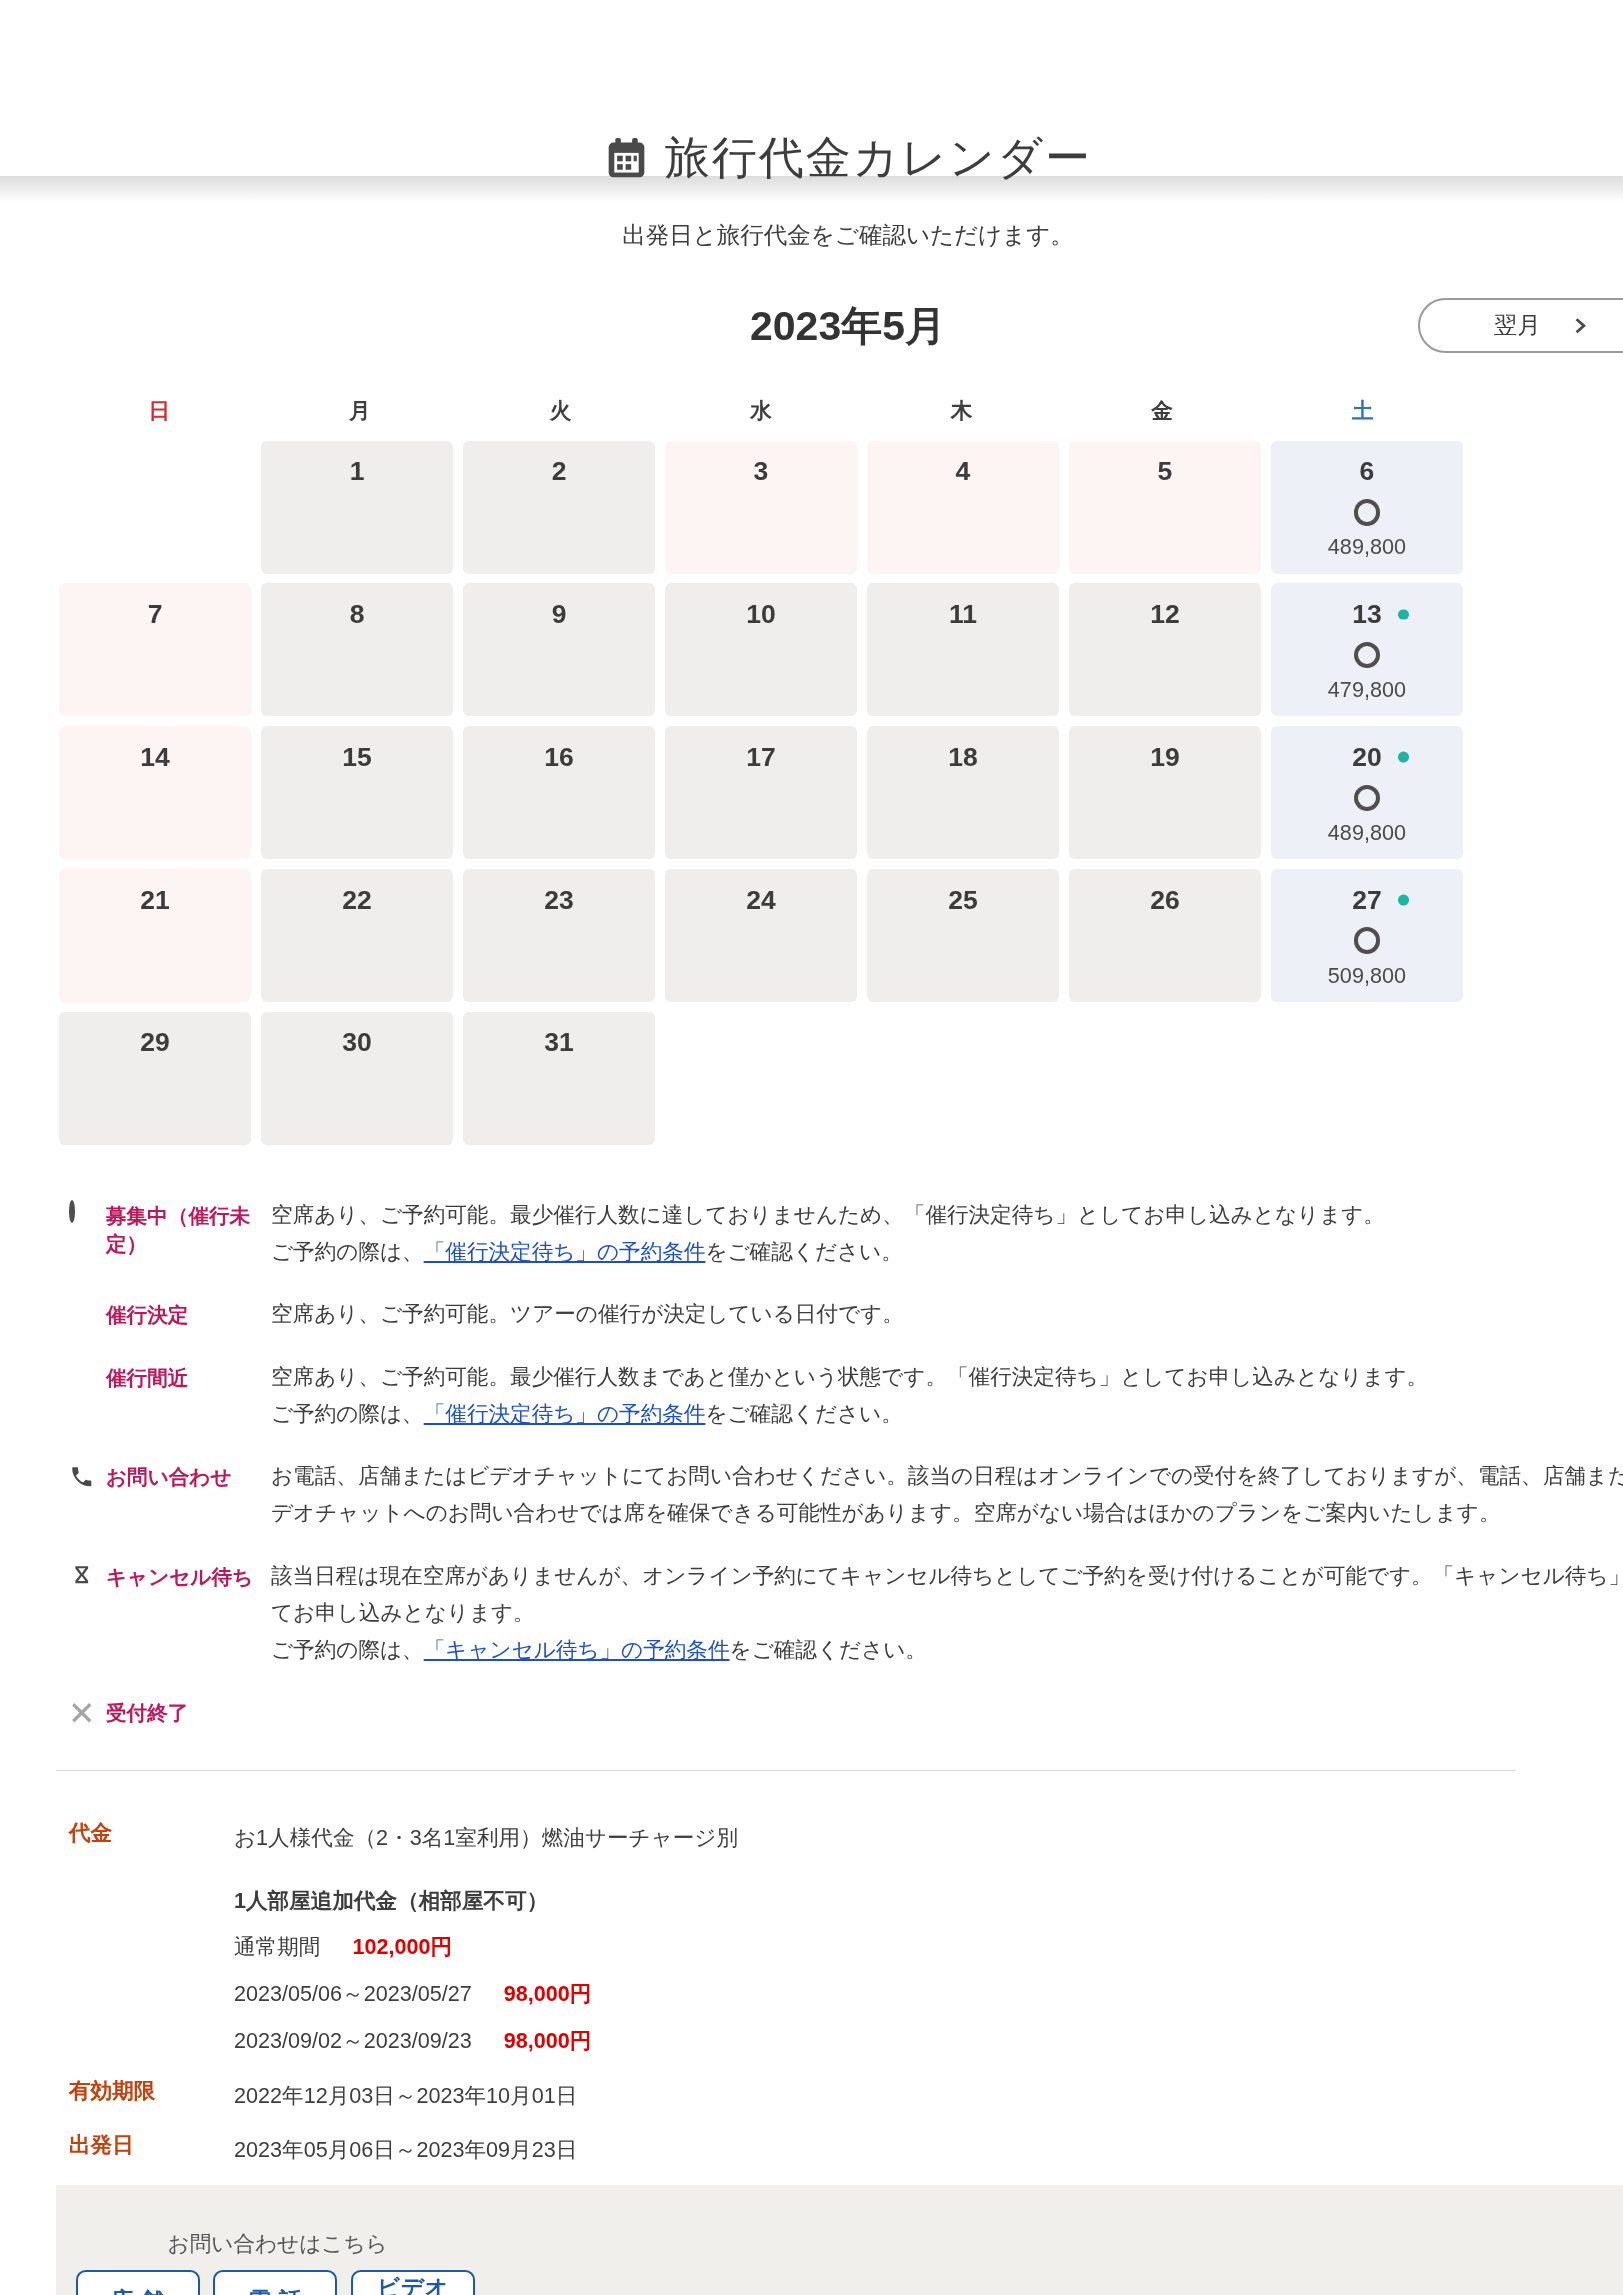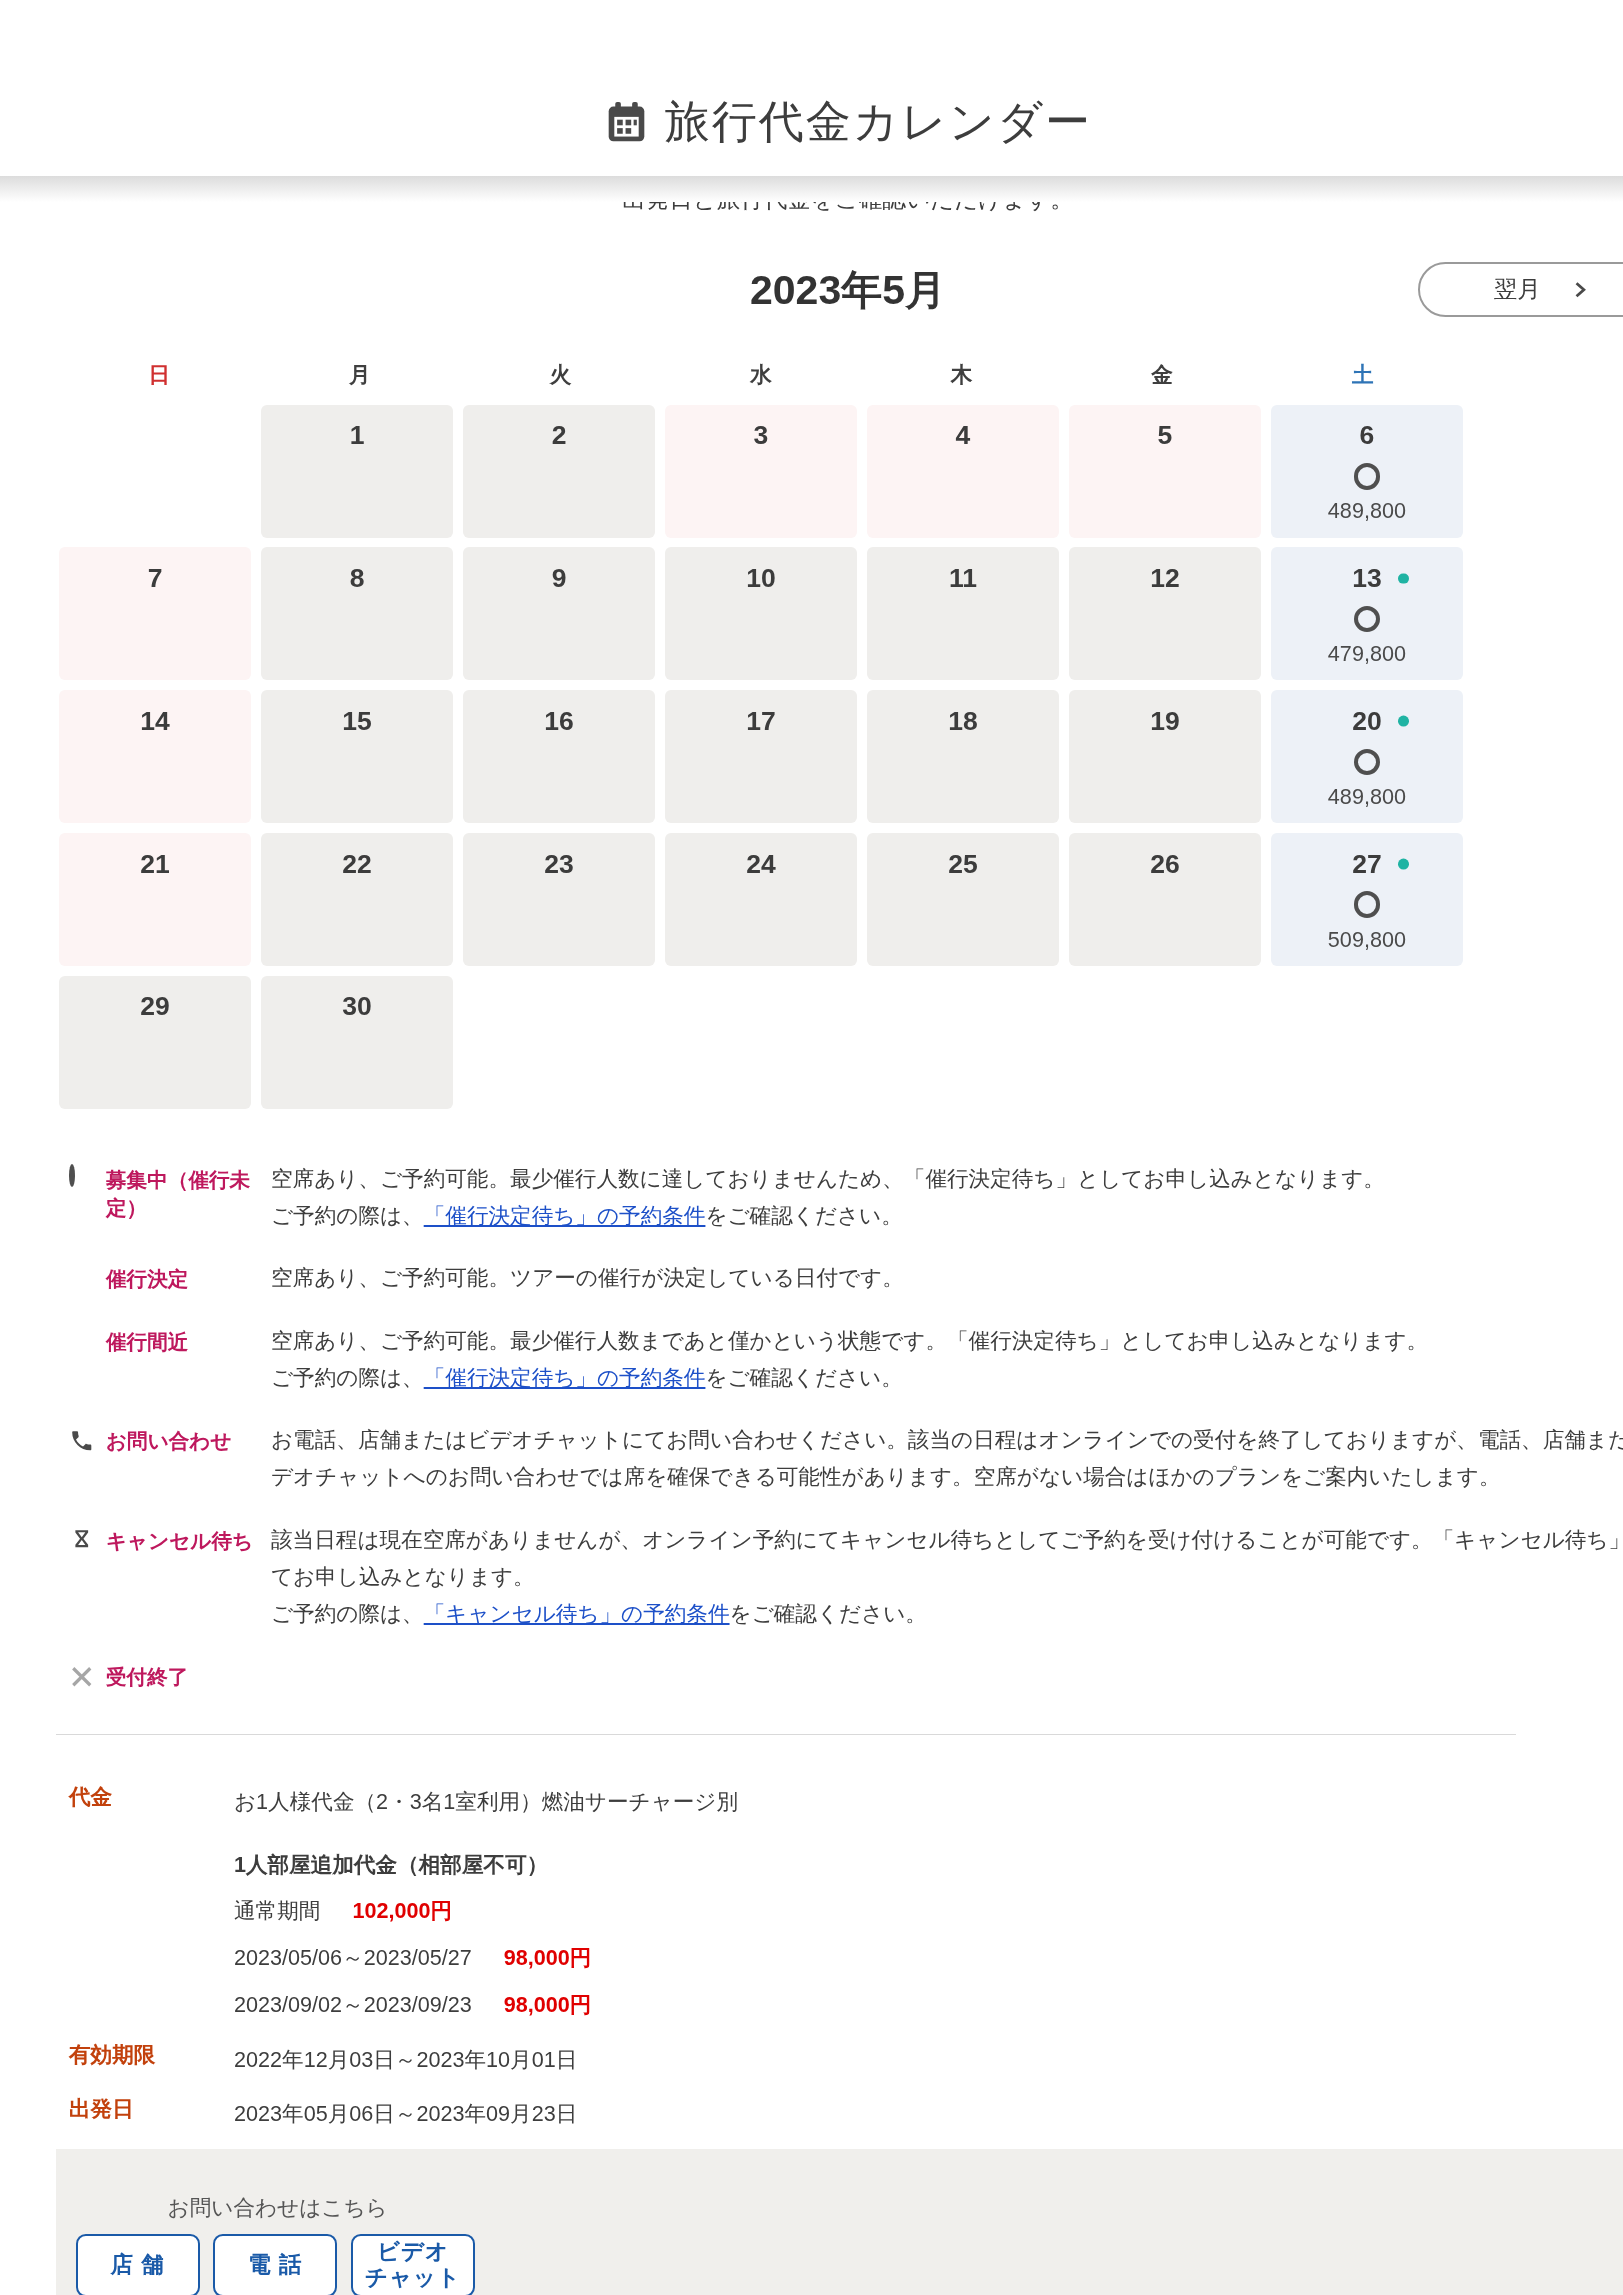--- a/index.html
+++ b/index.html
@@ -15,7 +15,7 @@
   
   .page-title{position:relative;margin:92px 0 0;text-align:center;font-size:45px;
     font-weight:500;color:#3d3d3d;letter-spacing:2px;}
-  .page-title .ttl-inner{display:inline-flex;align-items:center;gap:15.7px;}
+  .page-title .ttl-inner{display:inline-flex;align-items:center;gap:15.7px;margin-top:36px;}
   .cal-icon svg{display:block;width:45px;height:45px;}
   .subtitle{margin:27.4px 0 0;text-align:center;font-size:23.5px;color:#3d3d3d;}
   

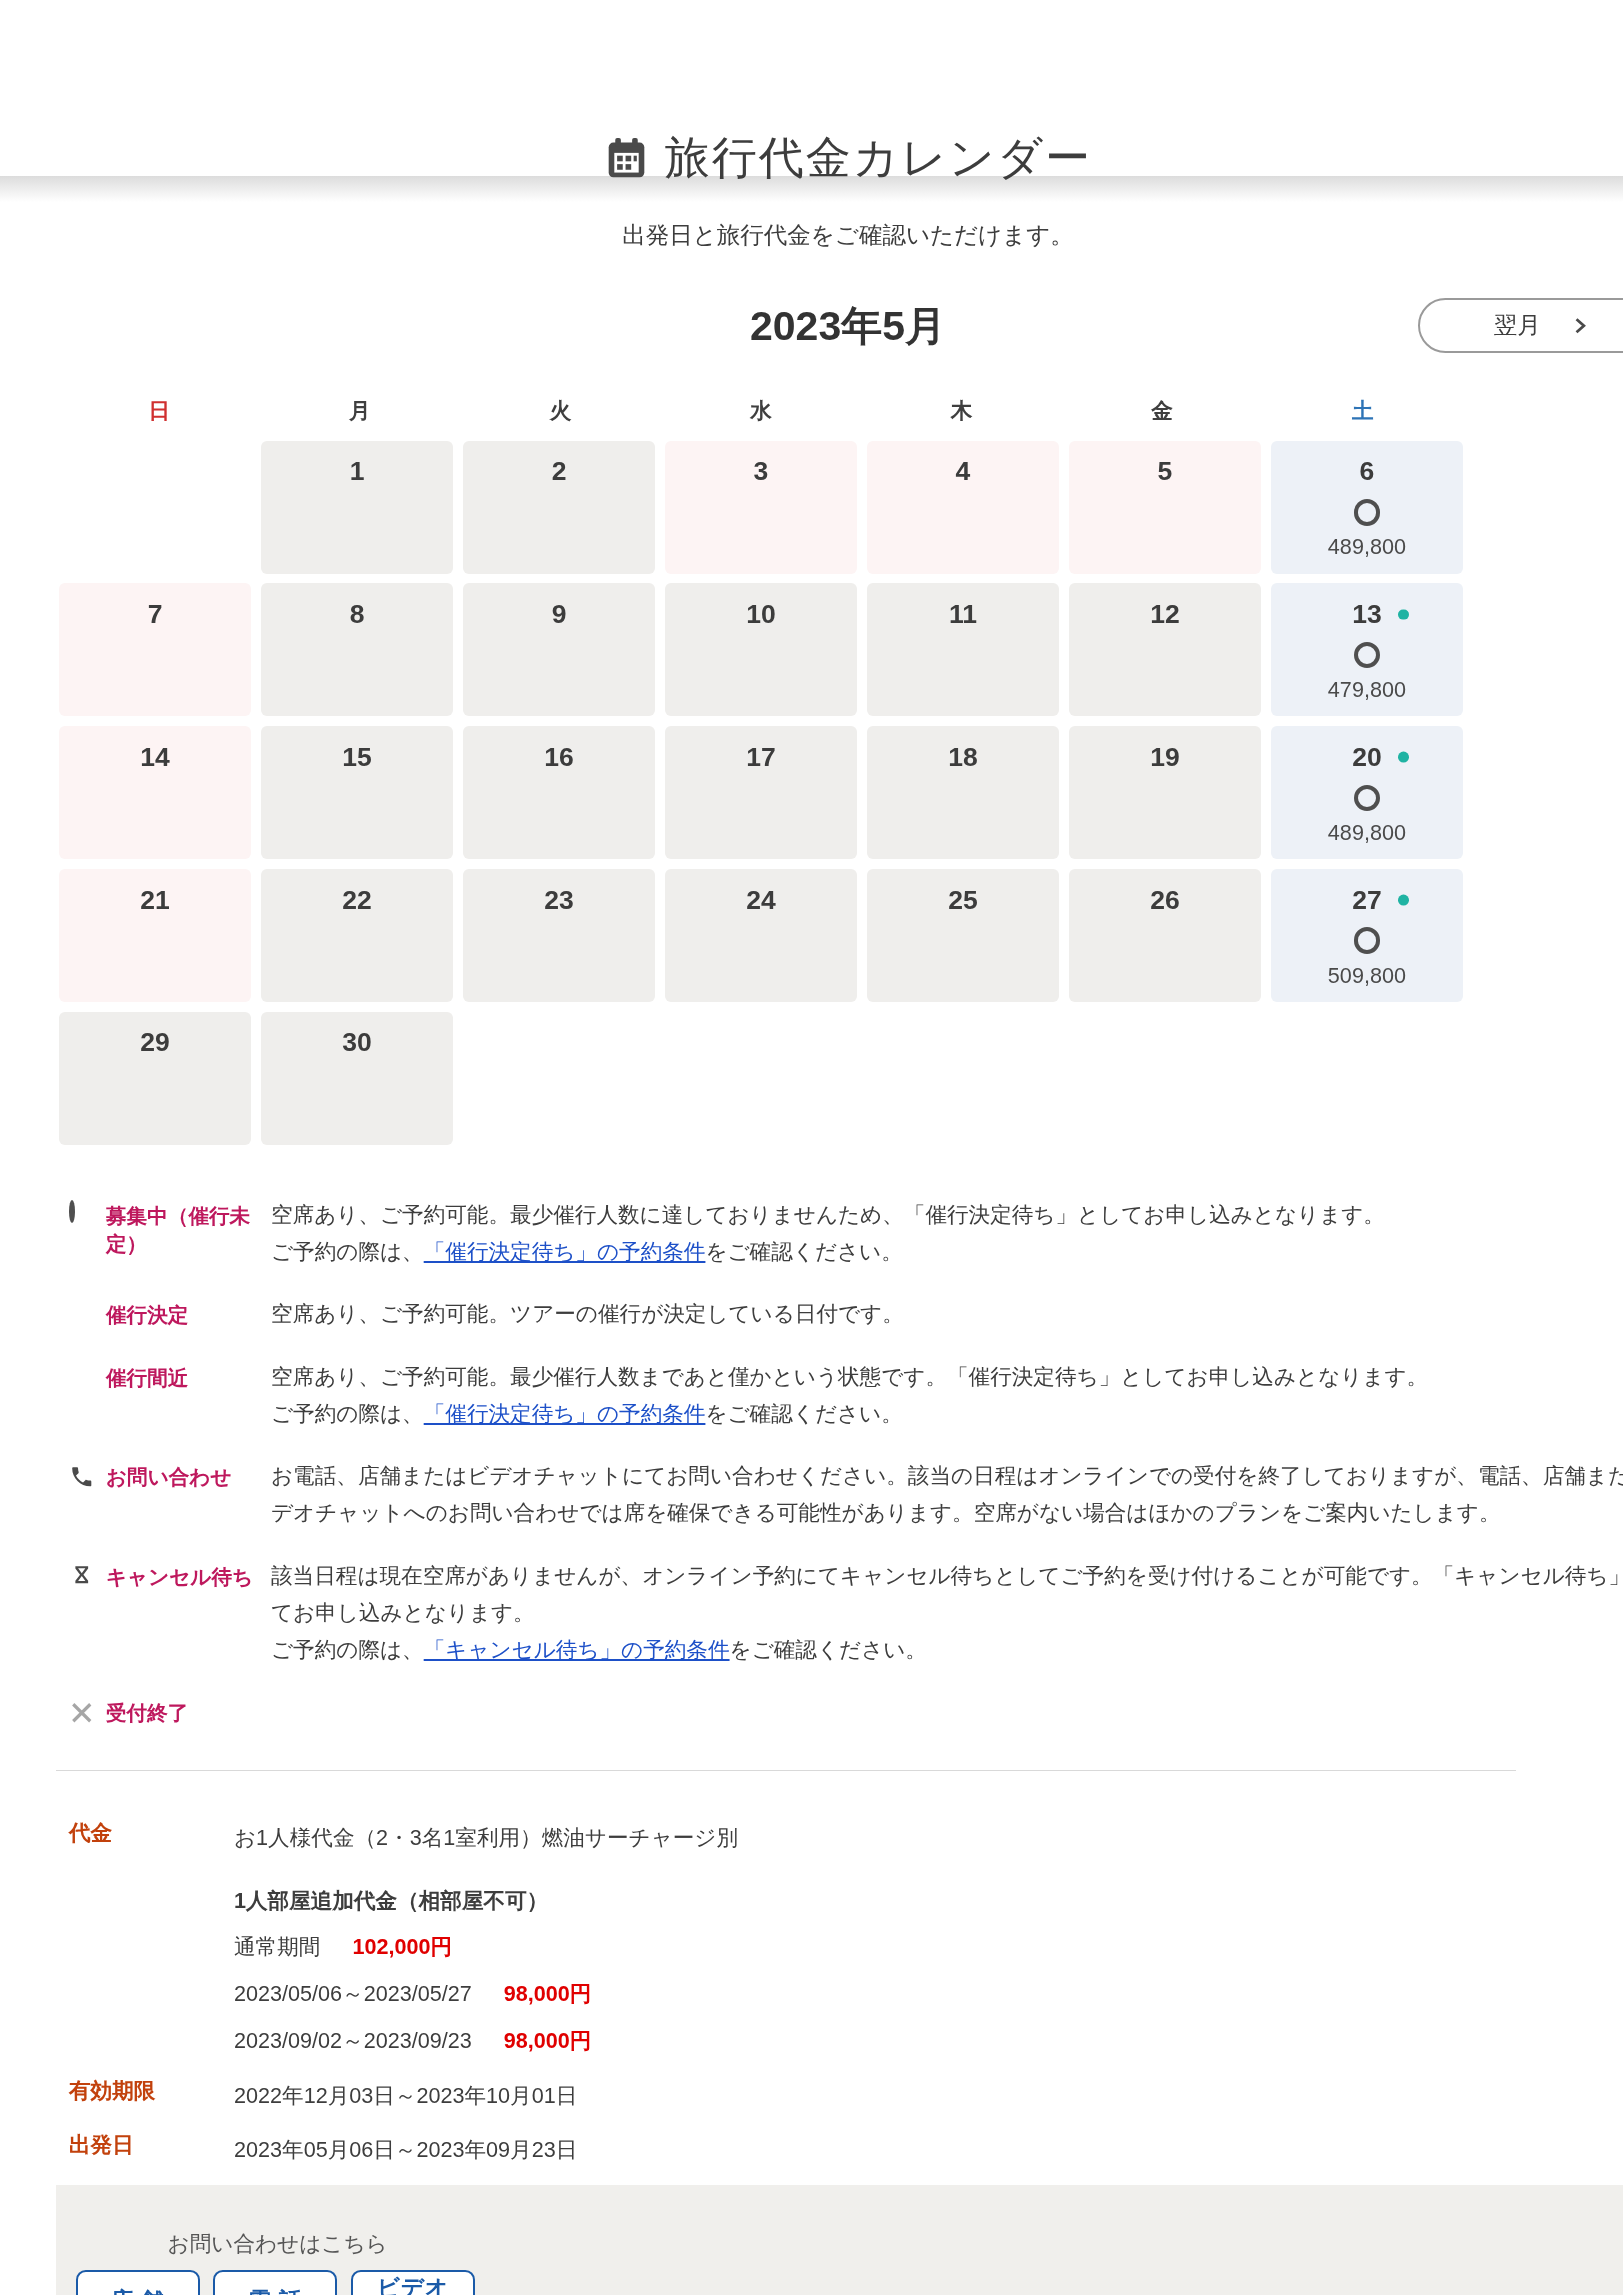--- a/index.html
+++ b/index.html
@@ -283,6 +283,11 @@
         <div class="cell weekday">
           <div class="day-row">
             <span>30</span>
+          </div>
+        </div>
+        <div class="cell weekday">
+          <div class="day-row">
+            <span>31</span>
           </div>
         </div>
         <div class="cell empty"></div>

